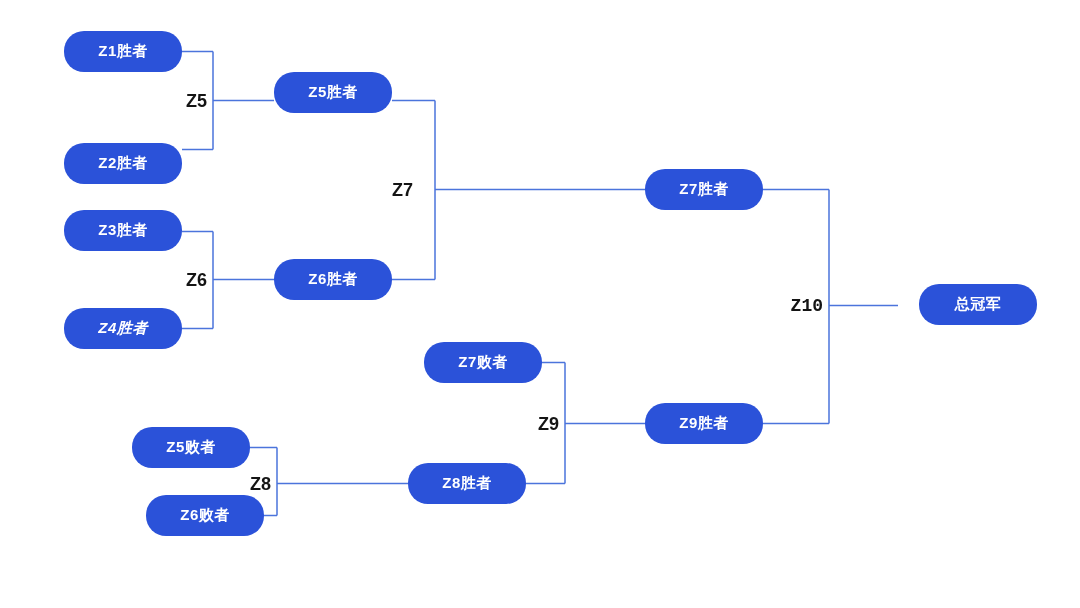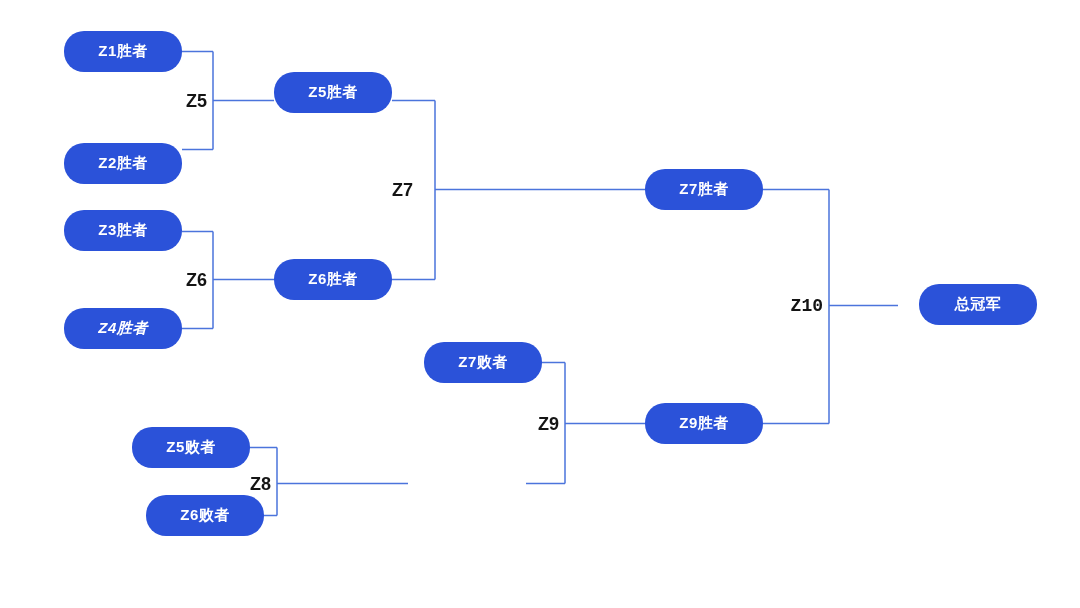--- a/index.html
+++ b/index.html
@@ -78,6 +78,7 @@
   <div class="node" style="left:408px; top:342px;margin-left:16px;">Z7败者</div>
   <div class="node" style="left:132px; top:427px;">Z5败者</div>
   <div class="node" style="left:126px; top:495px;margin-left:20px;">Z6败者</div>
+  <div class="node" style="left:408px; top:463px;">Z8胜者</div>
   <div class="node" style="left:645px; top:403px;">Z9胜者</div>
   <div class="node" style="left:919px; top:284px;">总冠军</div>
 

